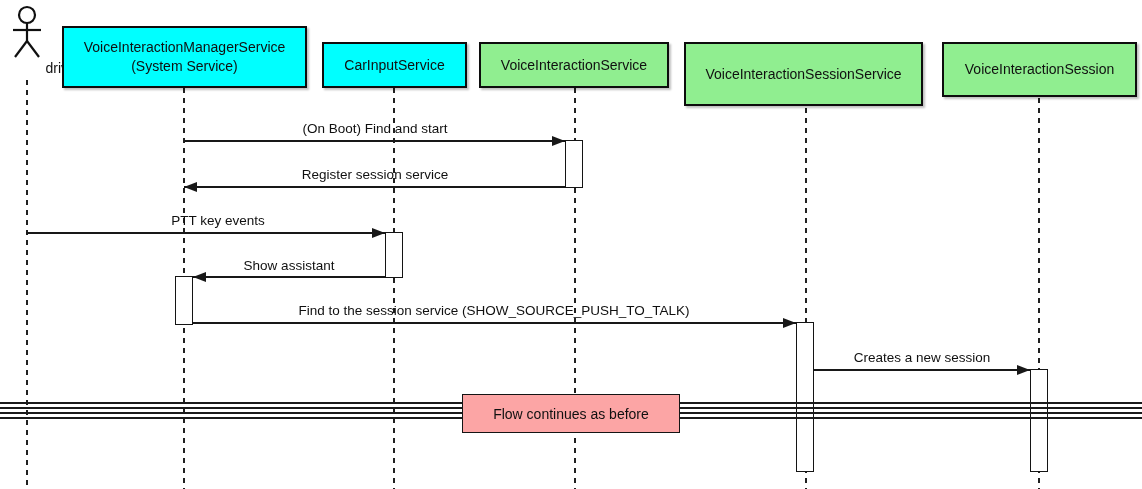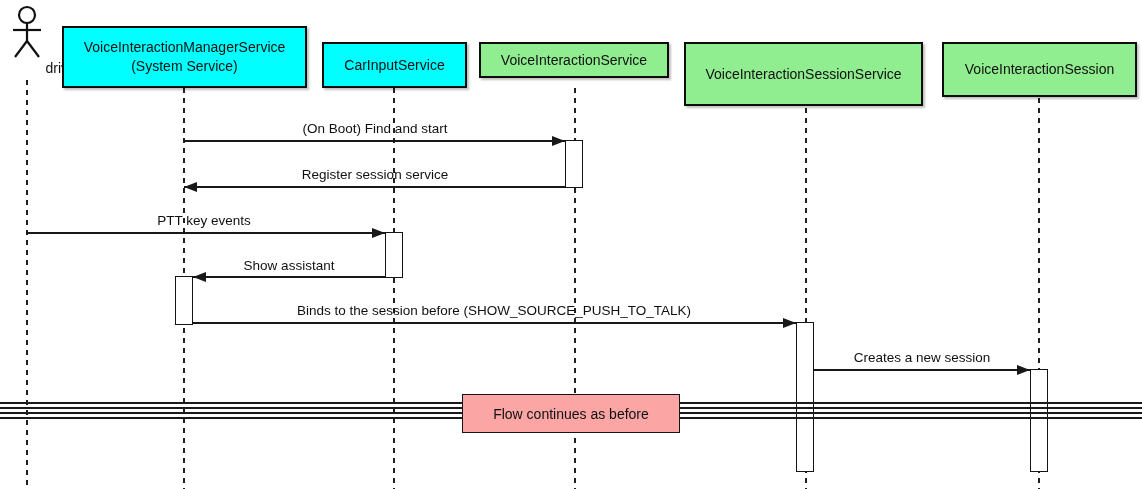--- a/index.html
+++ b/index.html
@@ -50,7 +50,7 @@
   }
   .p-manager  { left: 62px;  top: 26px; width: 245px; height: 62px; }
   .p-carinput { left: 322px; top: 42px; width: 145px; height: 46px; }
-  .p-vis      { left: 479px; top: 42px; width: 190px; height: 36px; }
+  .p-vis      { left: 479px; top: 42px; width: 190px; height: 46px; }
   .p-ss       { left: 684px; top: 42px; width: 239px; height: 64px; }
   .p-sess     { left: 942px; top: 42px; width: 195px; height: 55px; }
 

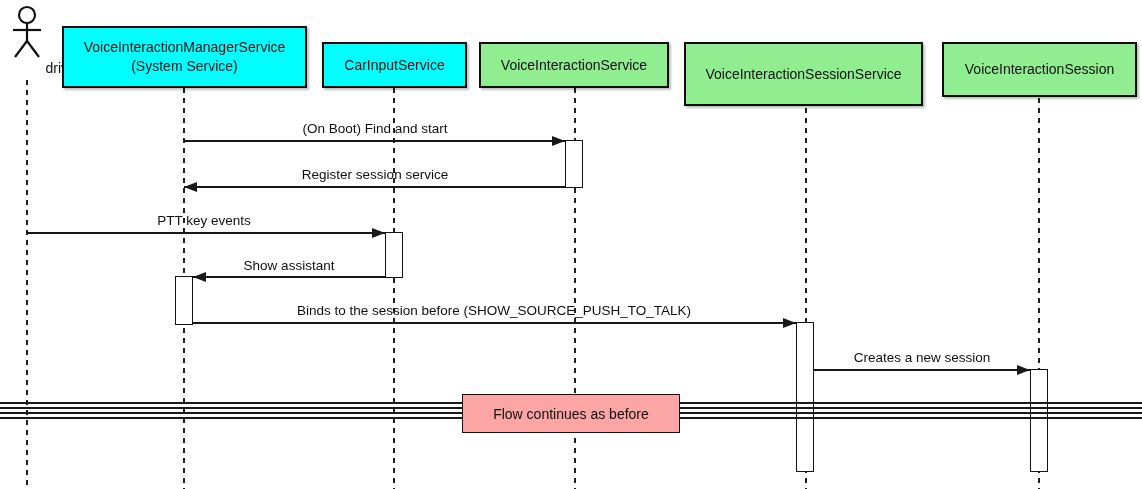--- a/index.html
+++ b/index.html
@@ -102,7 +102,7 @@
 
   .m3-line { left: 26px; top: 232px; width: 359px; }
   .m3-head { left: 372px; top: 228px; }
-  .m3-label { left: 204px; top: 213px; }
+  .m3-label { left: 218px; top: 213px; }
 
   .m4-line { left: 193px; top: 276px; width: 192px; }
   .m4-head { left: 193px; top: 272px; }

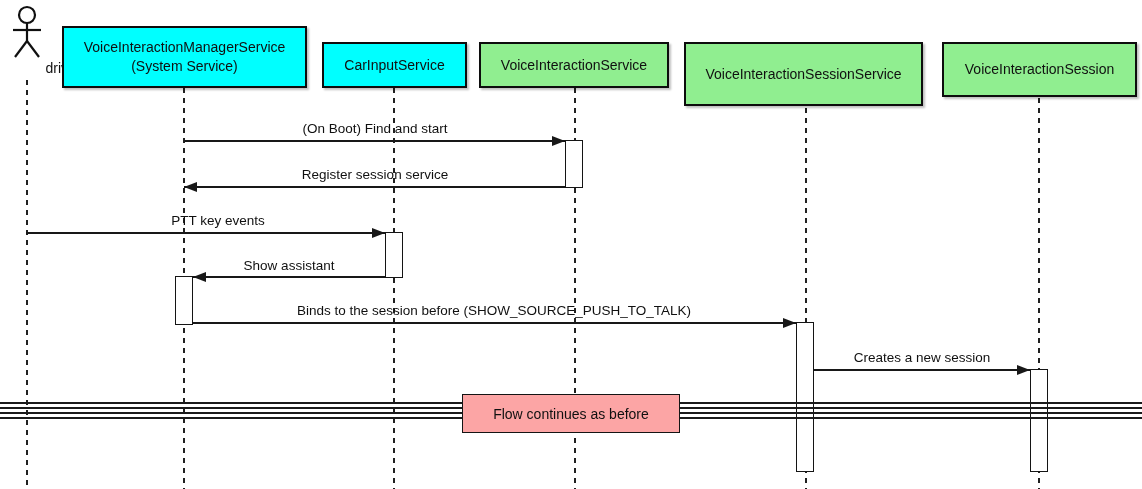--- a/index.html
+++ b/index.html
@@ -191,7 +191,7 @@
     <div class="arrow-l m4-head"></div>
   </div>
   <div>
-    <div class="msg-label m5-label">Binds to the session before (SHOW_SOURCE_PUSH_TO_TALK)</div>
+    <div class="msg-label m5-label">Find to the session service (SHOW_SOURCE_PUSH_TO_TALK)</div>
     <div class="msg-line m5-line"></div>
     <div class="arrow-r m5-head"></div>
   </div>

